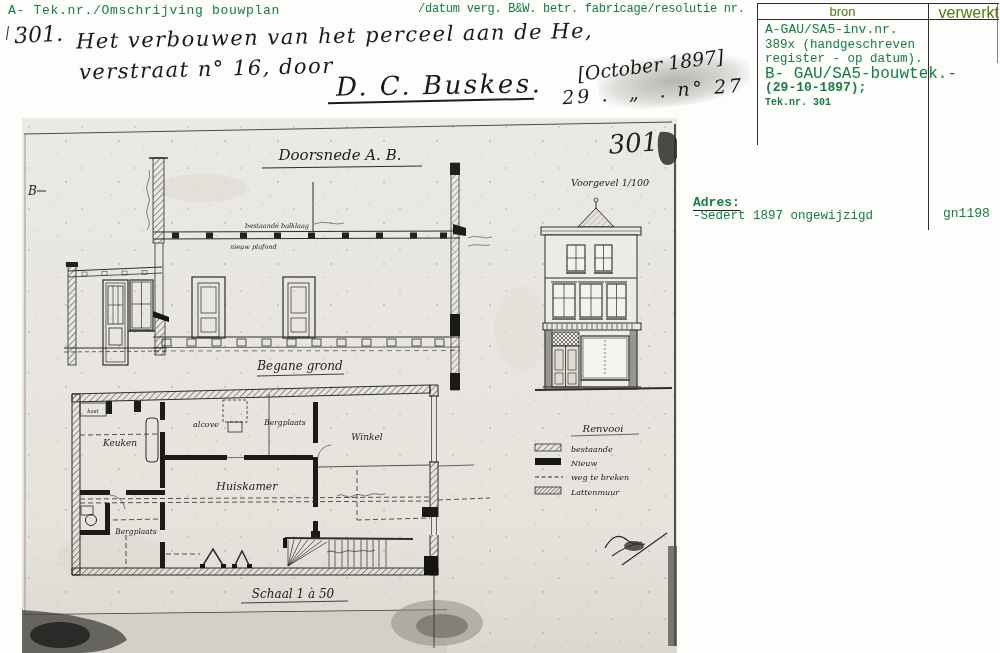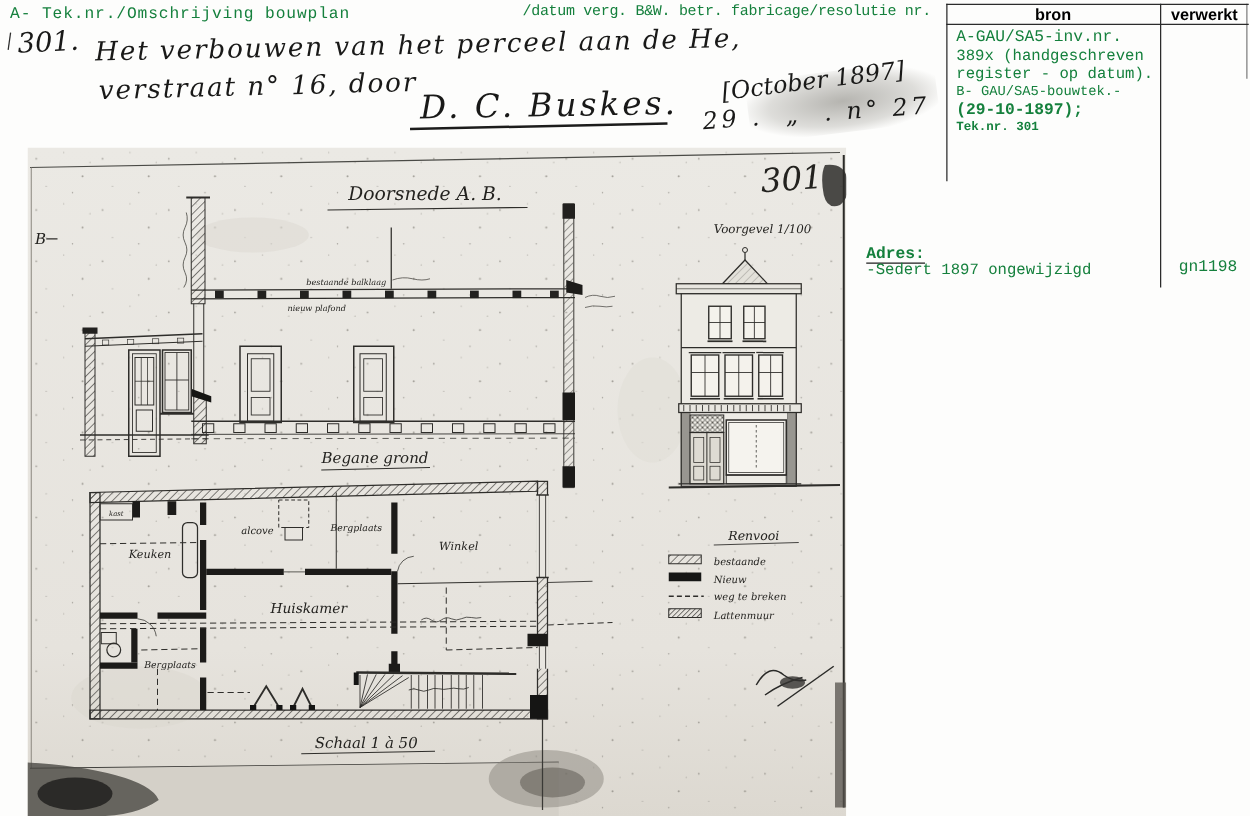--- a/index.html
+++ b/index.html
@@ -7,7 +7,7 @@
        font-family:"Liberation Sans",sans-serif;}
   .abs{position:absolute;}
   .mono{font-family:"Liberation Mono",monospace;color:#15803d;white-space:pre;}
-  .sans{font-family:"Liberation Sans",sans-serif;color:#000000;font-weight:bold;}
+  .sans{font-family:"Liberation Sans",sans-serif;color:#4d7c0f;}
   .script{font-family:"DejaVu Serif",serif;font-style:italic;color:#191918;white-space:pre;}
   .hline{background:#2b2b2b;height:1px;}
   .vline{background:#2b2b2b;width:1px;}

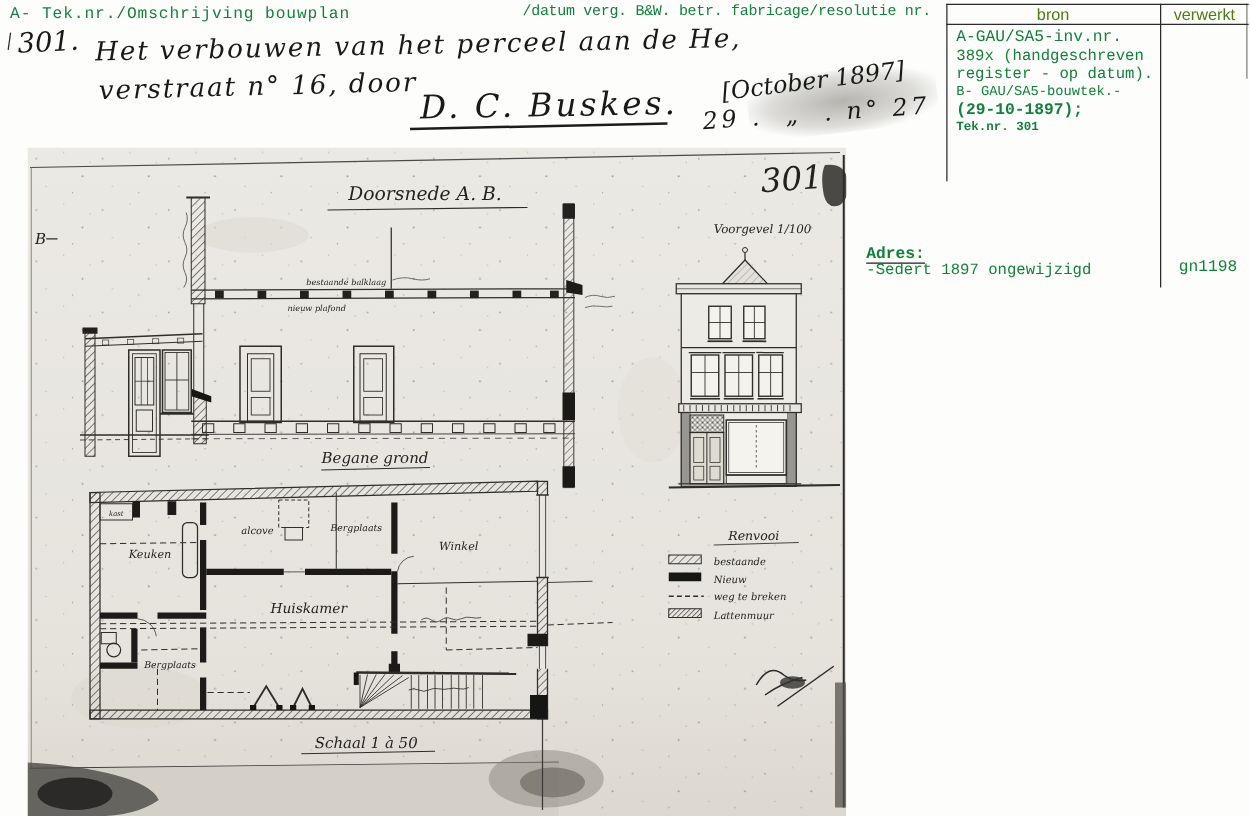--- a/index.html
+++ b/index.html
@@ -29,7 +29,7 @@
   <div class="abs vline" style="left:928px;top:3px;height:227px"></div>
   <div class="abs vline" style="left:997px;top:3px;height:60px;opacity:.6"></div>
   <div class="abs sans" style="left:757px;top:4px;width:171px;text-align:center;font-size:13px">bron</div>
-  <div class="abs sans" style="left:928px;top:4px;width:71px;text-align:center;font-size:13px">verwerkt</div>
+  <div class="abs sans" style="left:928px;top:4px;width:71px;text-align:right;font-size:16px">verwerkt</div>
   <div class="abs" style="left:765px;top:23px;line-height:14.6px">
     <div class="mono" style="font-size:13px">A-GAU/SA5-inv.nr.</div>
     <div class="mono" style="font-size:12.5px">389x (handgeschreven</div>

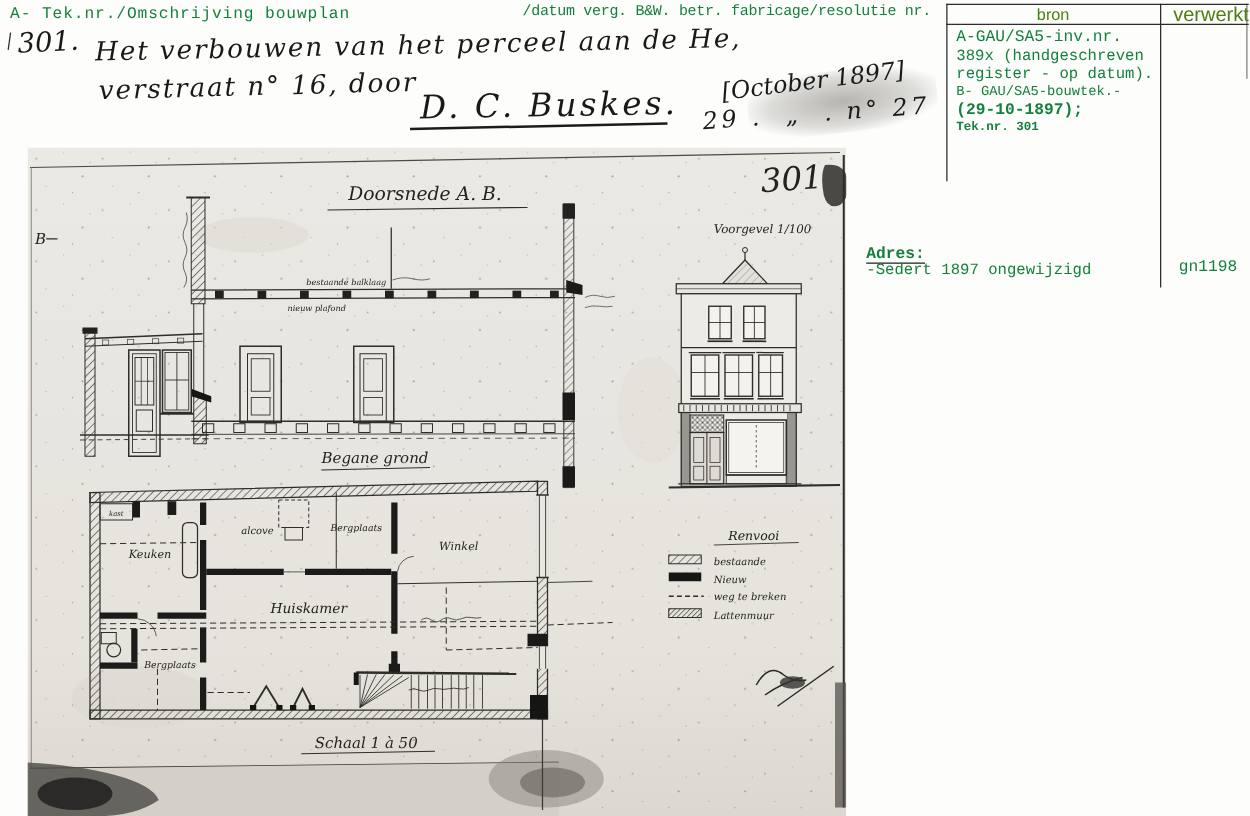--- a/index.html
+++ b/index.html
@@ -34,7 +34,7 @@
     <div class="mono" style="font-size:13px">A-GAU/SA5-inv.nr.</div>
     <div class="mono" style="font-size:12.5px">389x (handgeschreven</div>
     <div class="mono" style="font-size:12.5px">register - op datum).</div>
-    <div class="mono" style="font-size:11px">B- GAU/SA5-bouwtek.-</div>
+    <div class="mono" style="font-size:16px">B- GAU/SA5-bouwtek.-</div>
     <div class="mono bold" style="font-size:13px">(29-10-1897);</div>
     <div class="mono bold" style="font-size:10px">Tek.nr. 301</div>
   </div>

